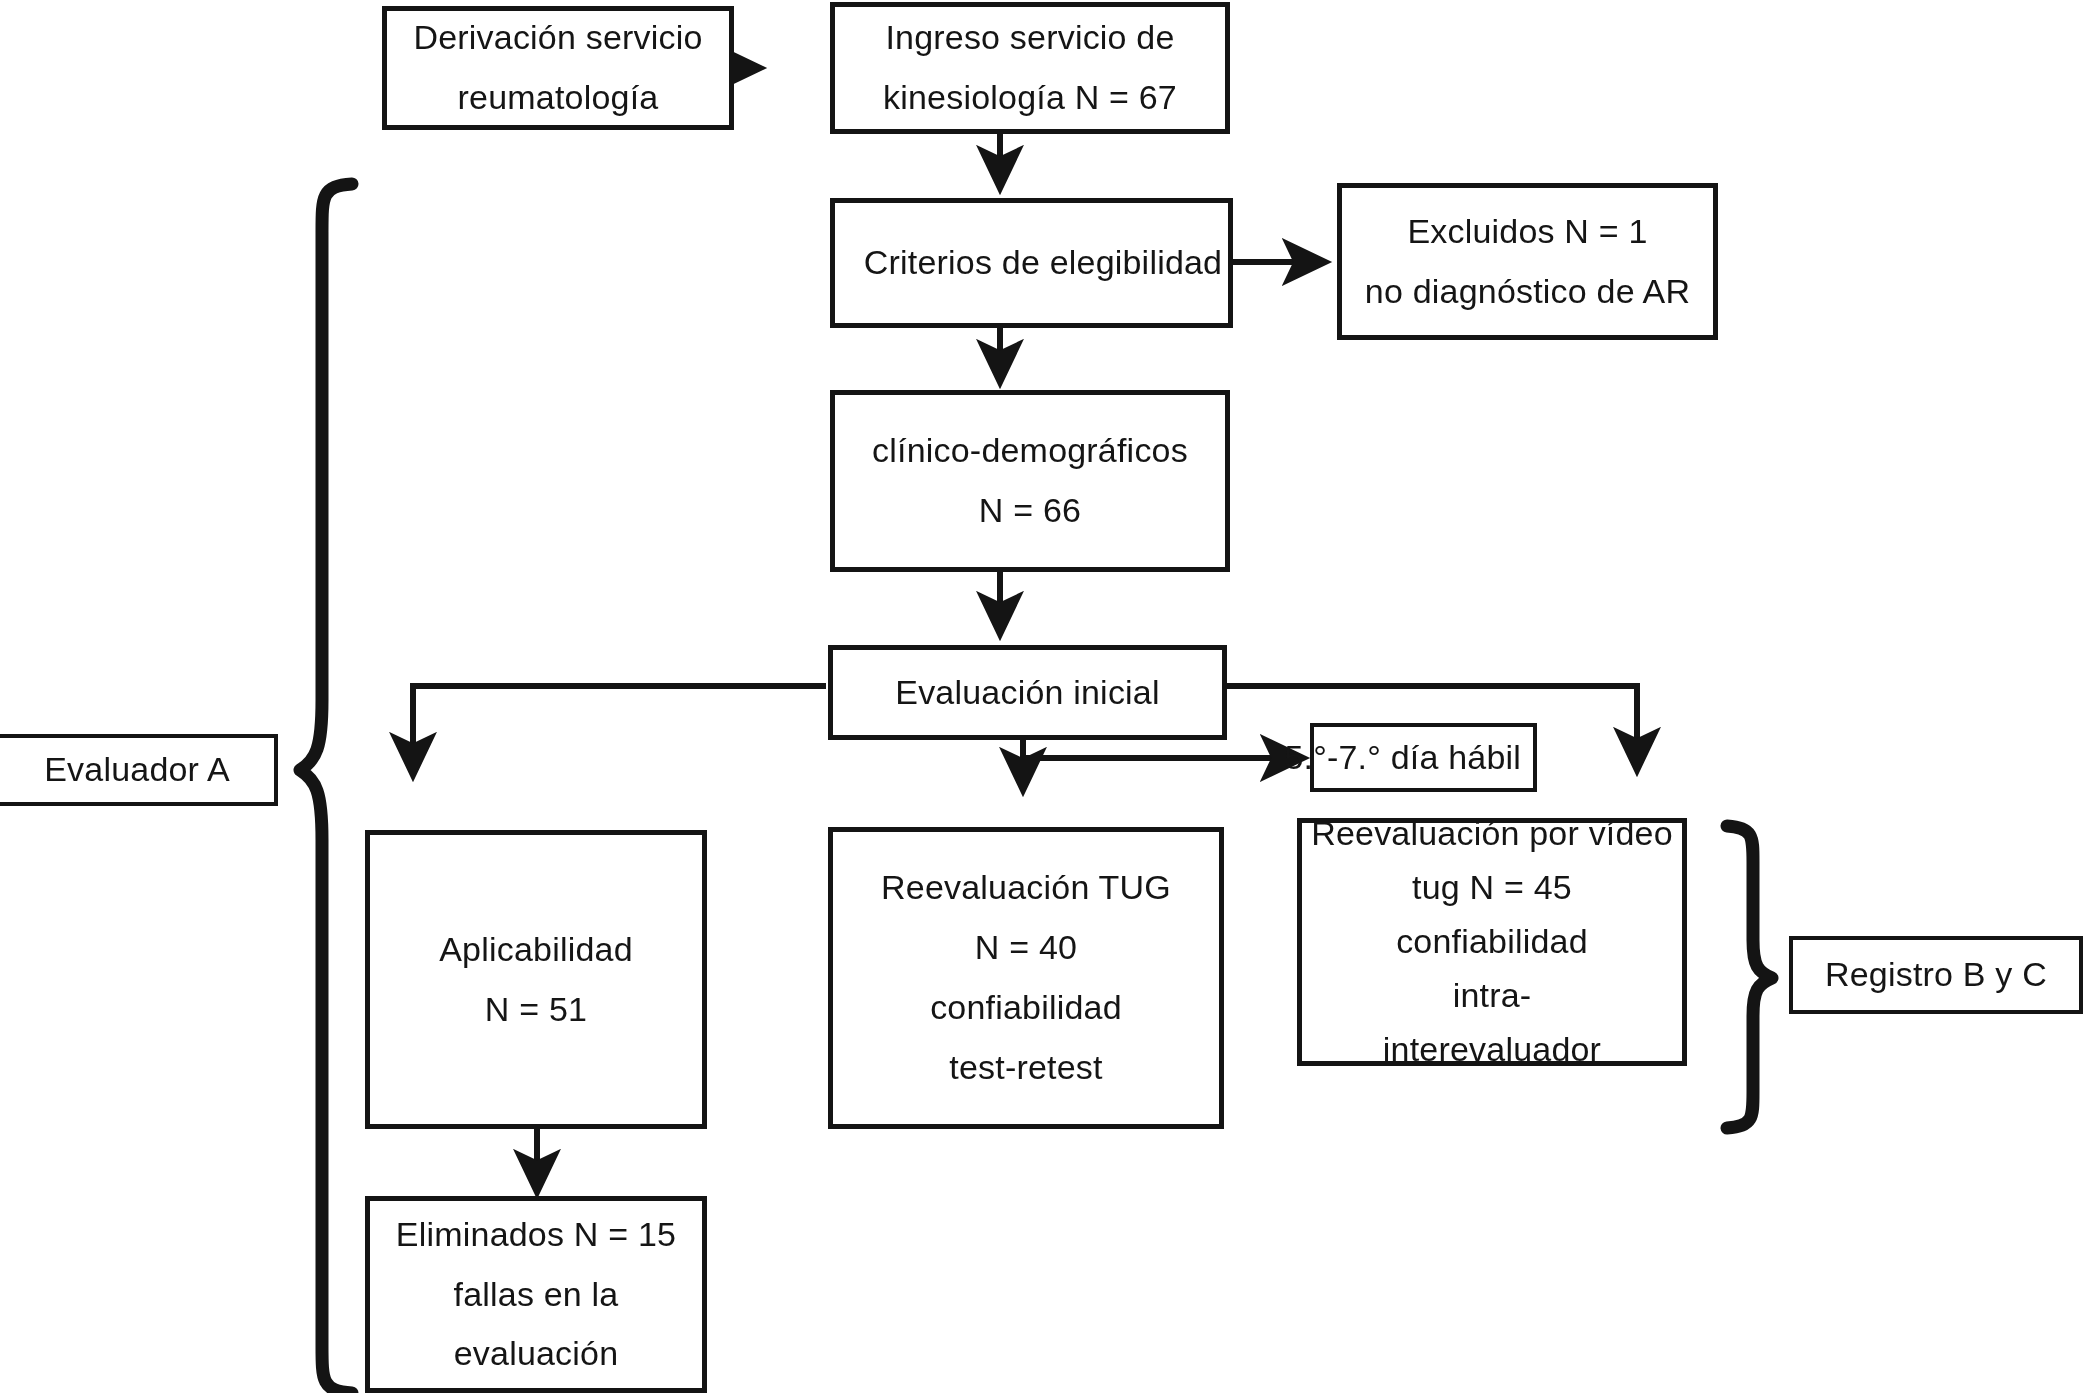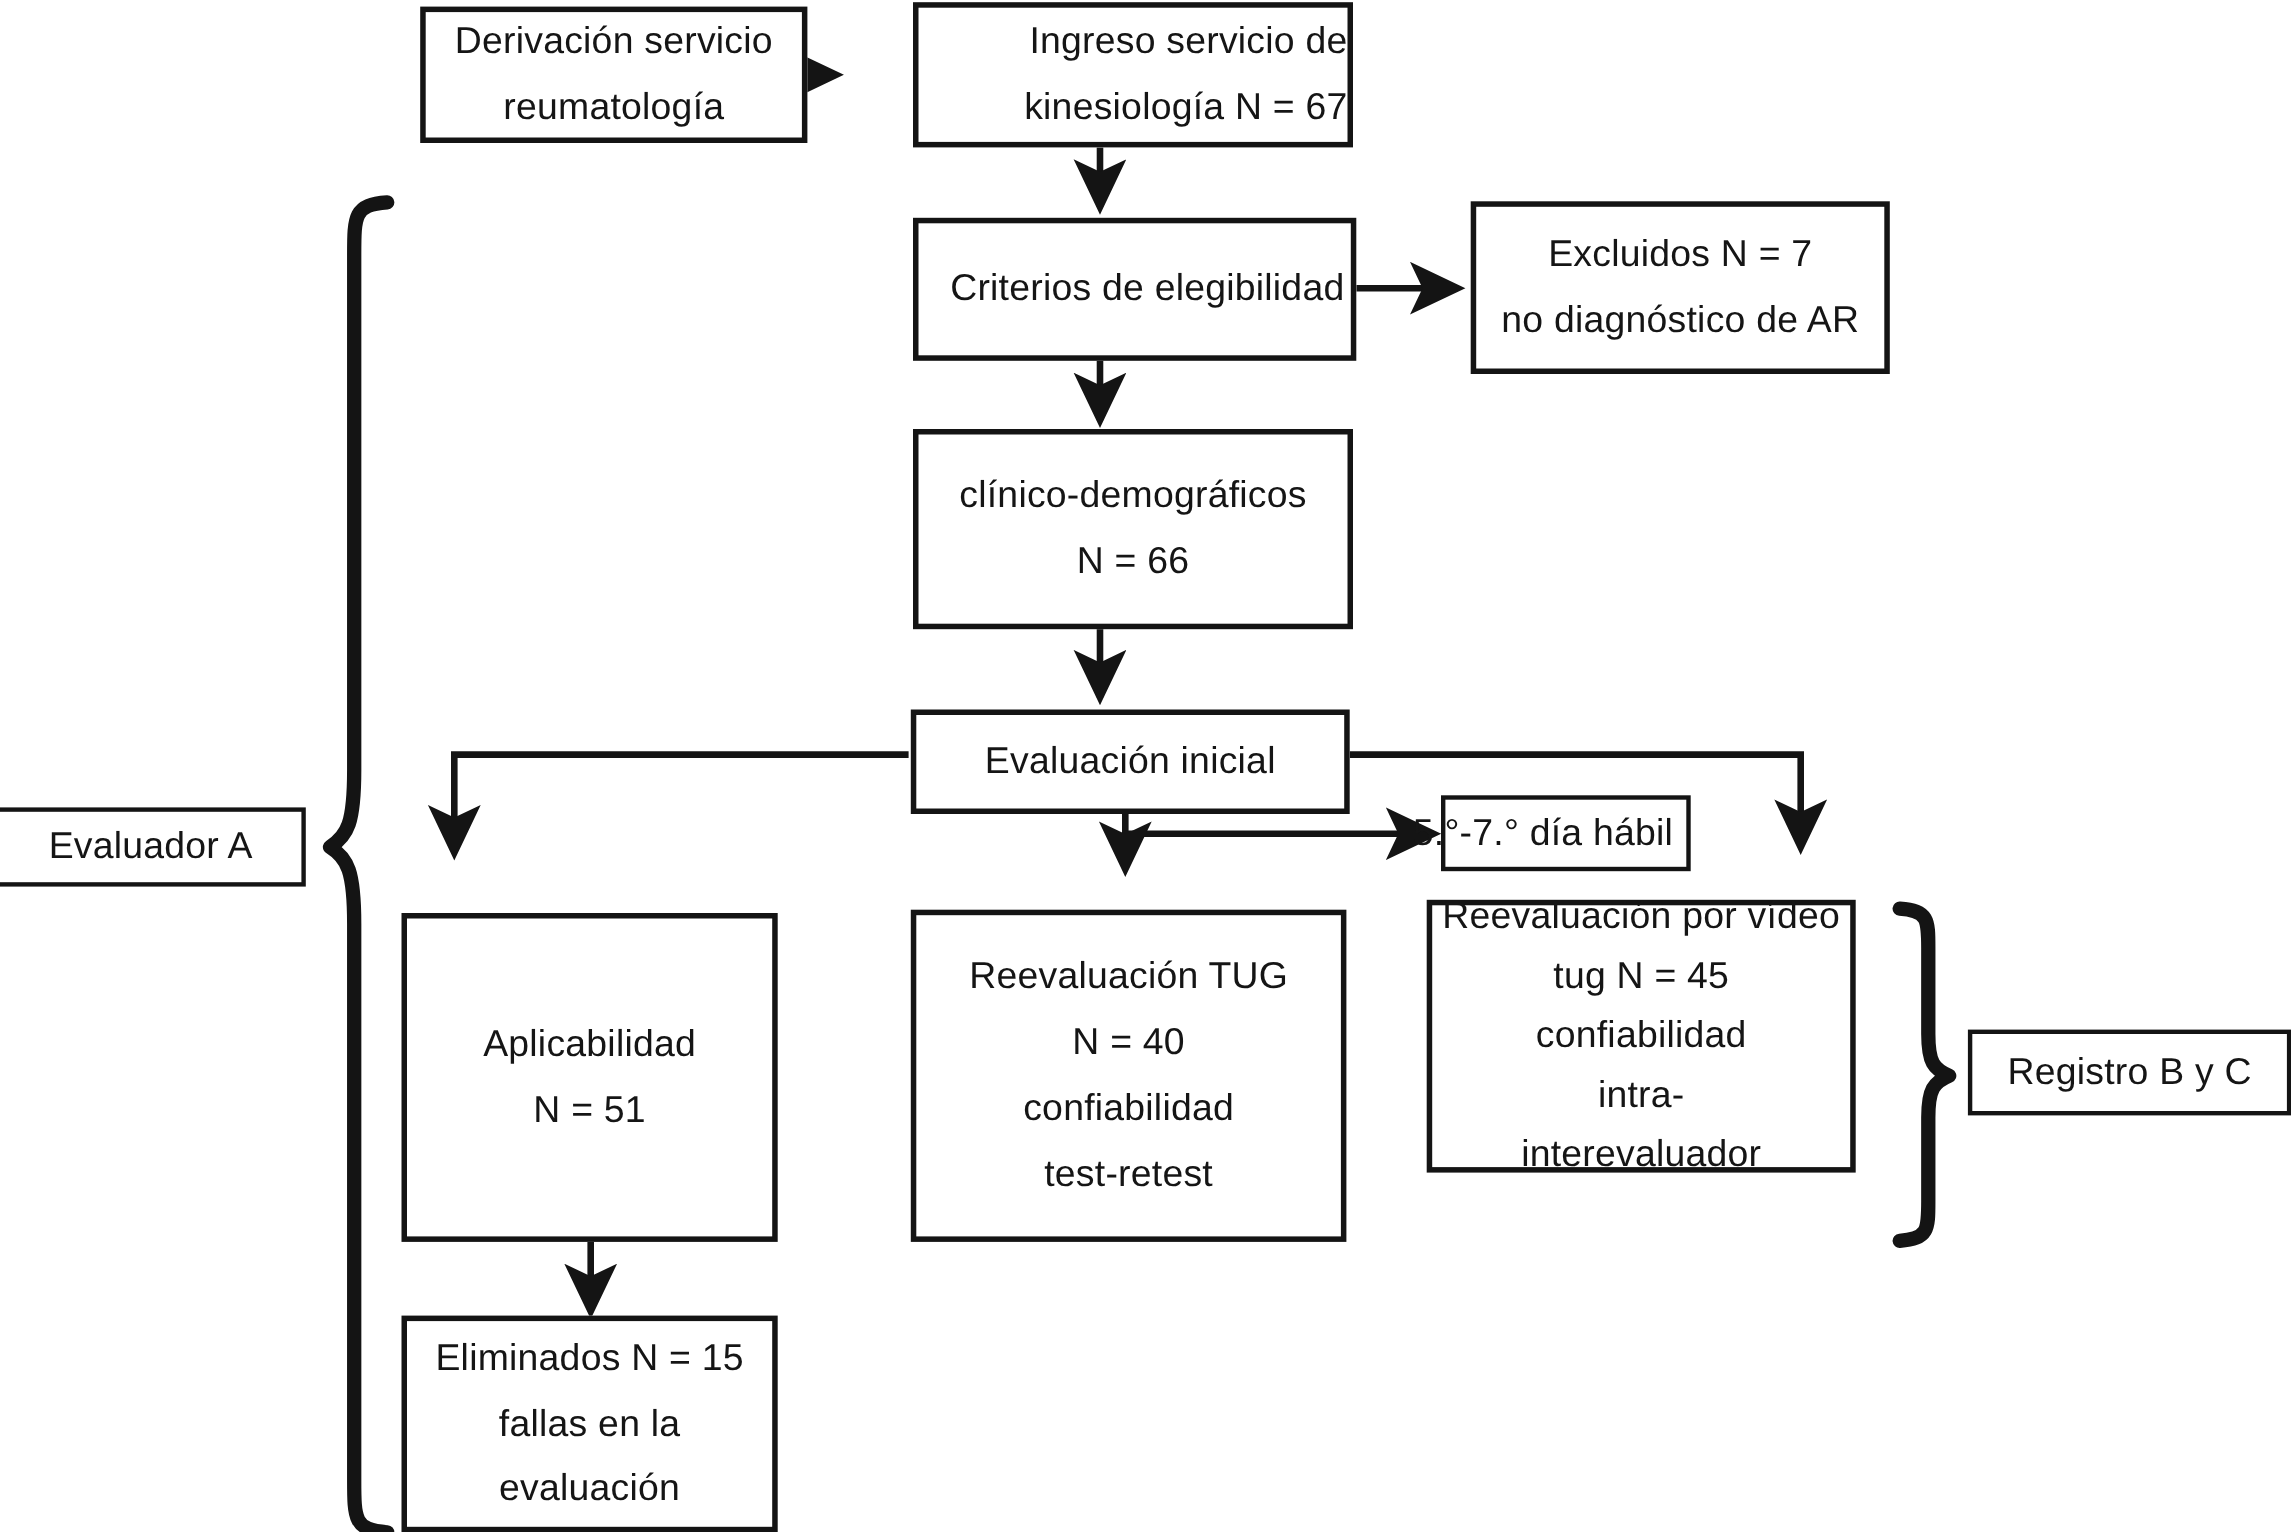--- a/index.html
+++ b/index.html
@@ -115,7 +115,7 @@
     <span class="ln">reumatología</span>
   </div>
 
-  <div class="node" style="left:830px; top:2px; width:400px; height:132px;align-items:flex-end;">
+  <div class="node" style="left:830px; top:2px; width:400px; height:132px;">
     <span class="ln">Ingreso servicio de</span>
     <span class="ln">kinesiología N = 67</span>
   </div>

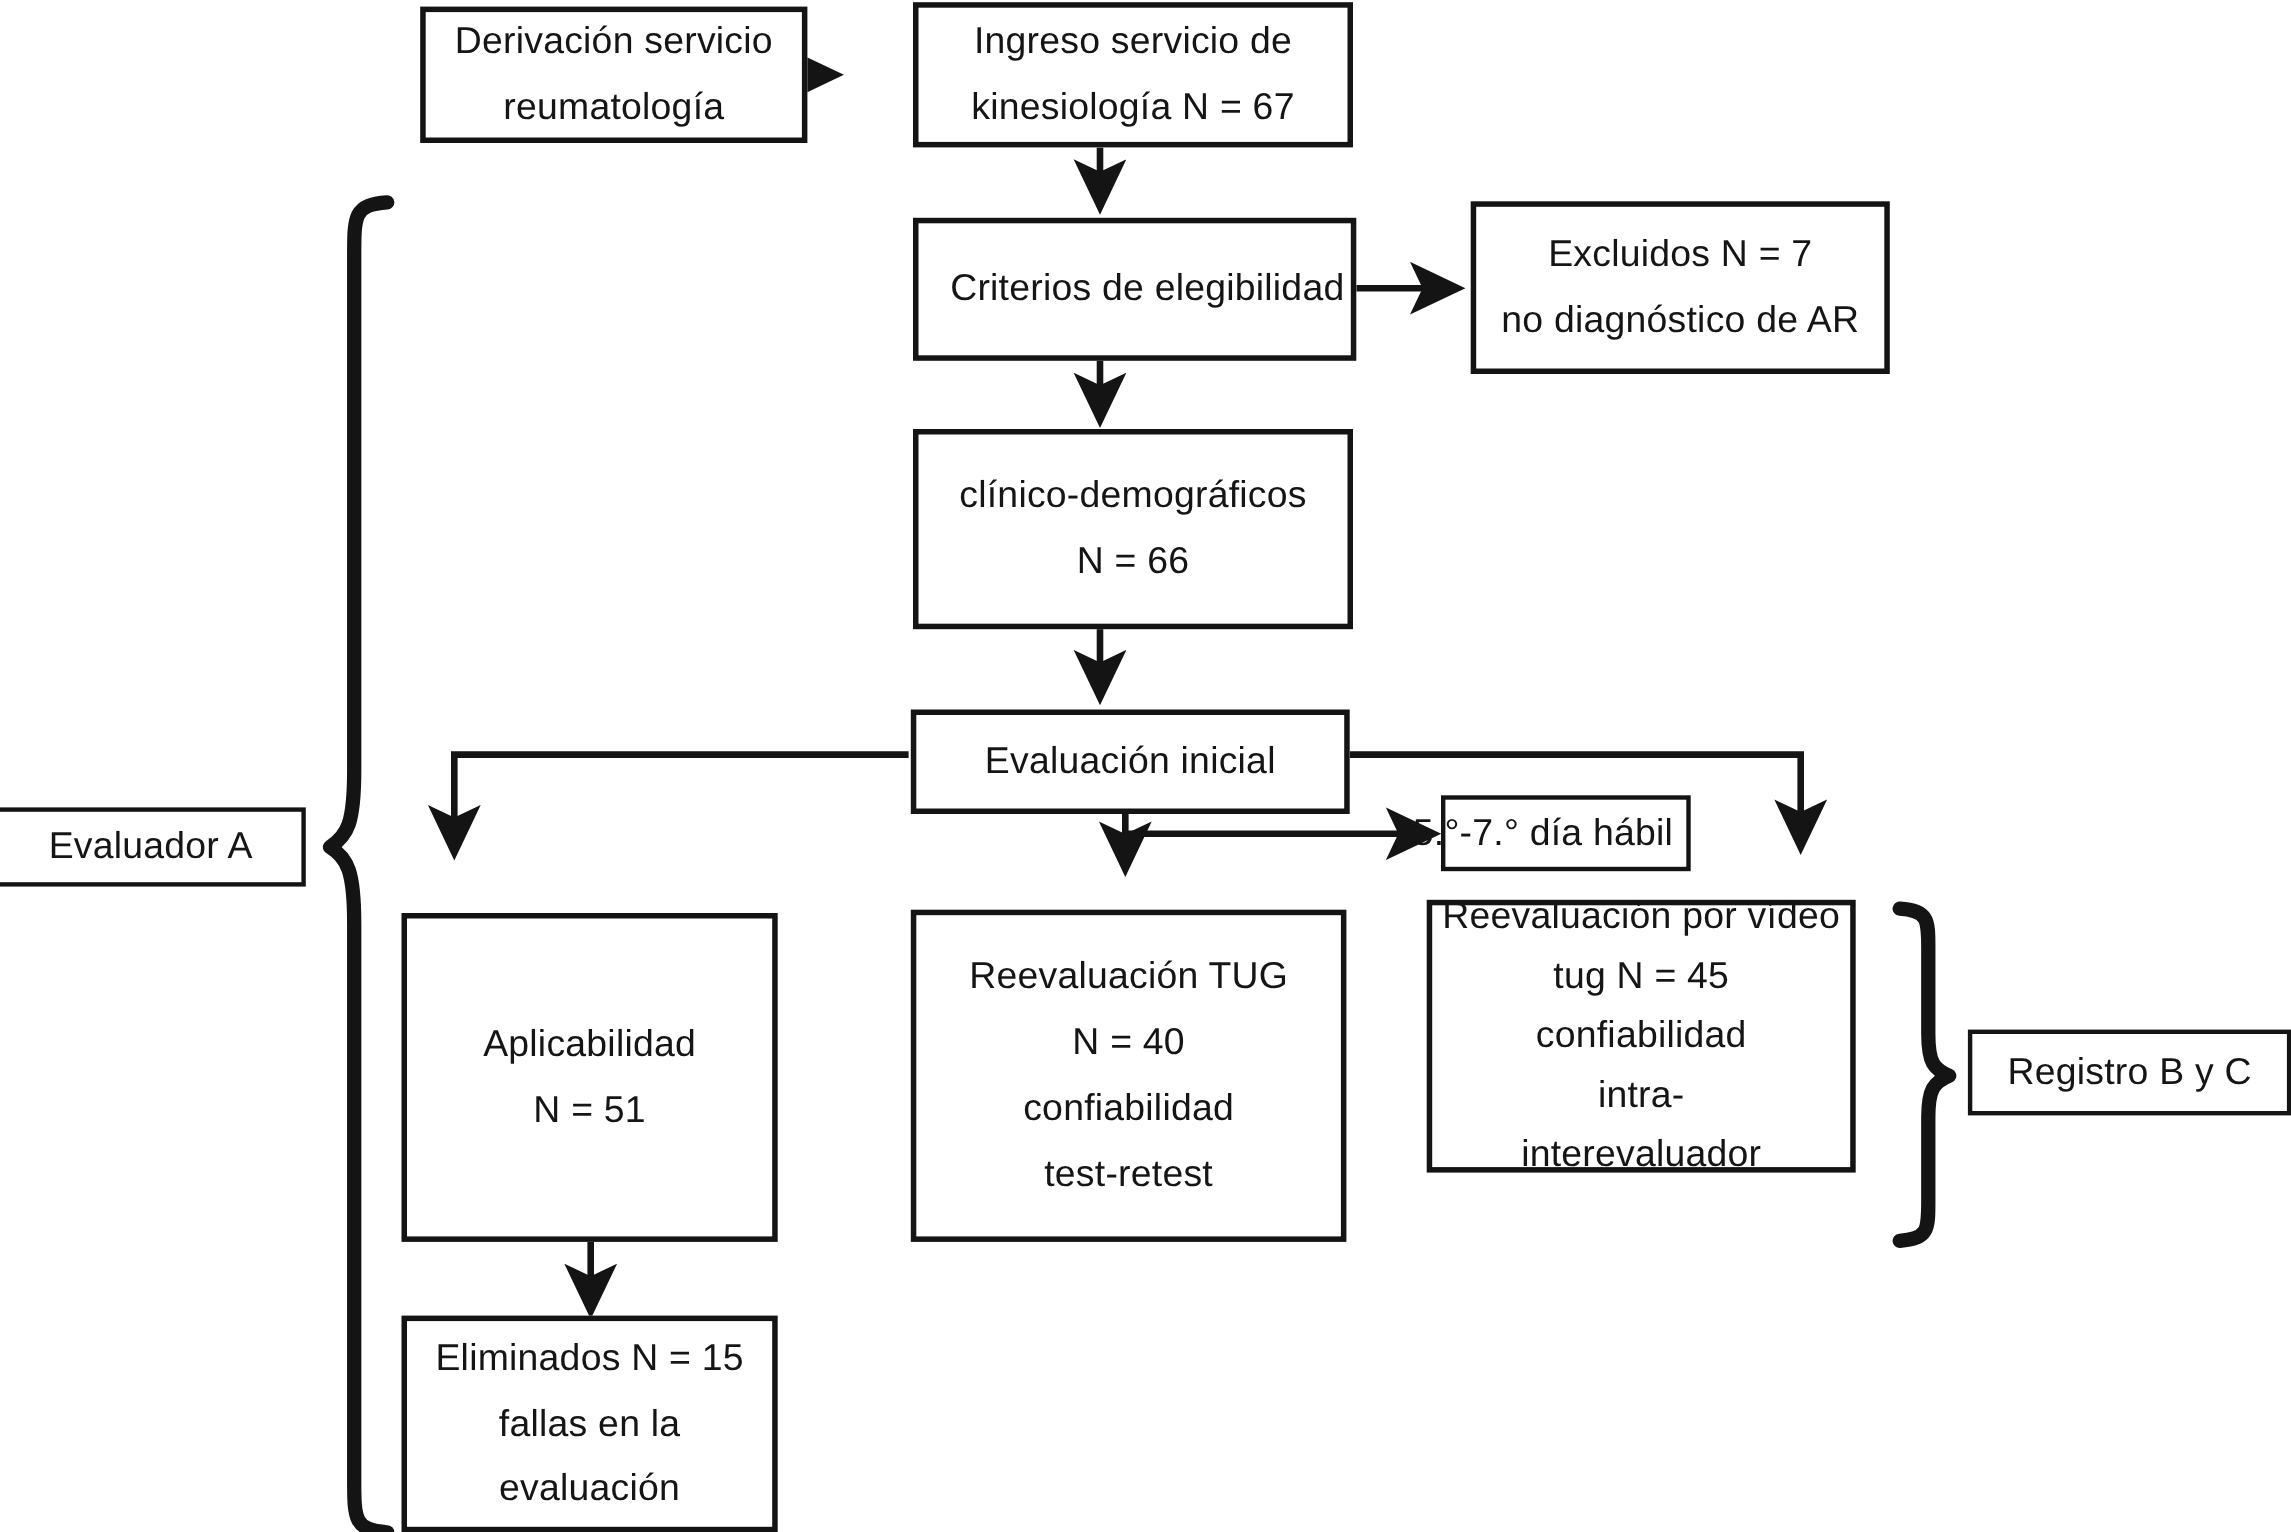--- a/index.html
+++ b/index.html
@@ -125,7 +125,7 @@
   </div>
 
   <div class="node" style="left:1337px; top:183px; width:381px; height:157px;">
-    <span class="ln">Excluidos N = 7</span>
+    <span class="ln">Excluidos N = 1</span>
     <span class="ln">no diagnóstico de AR</span>
   </div>
 

